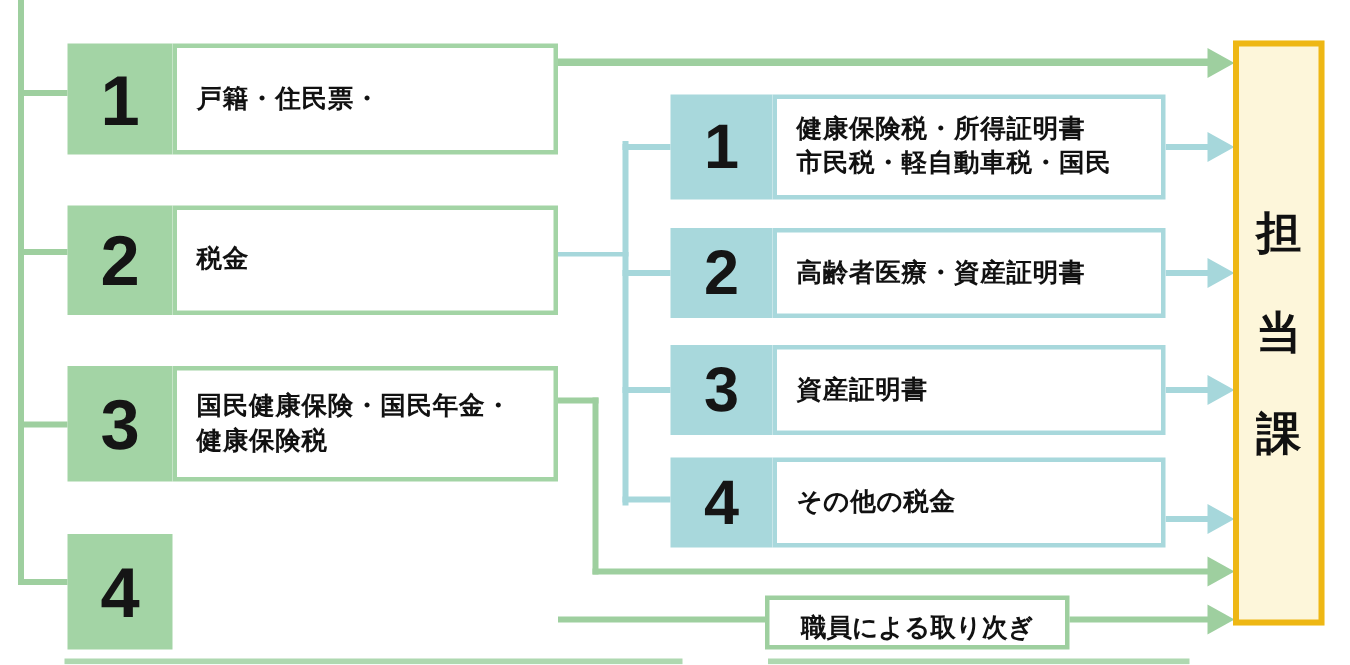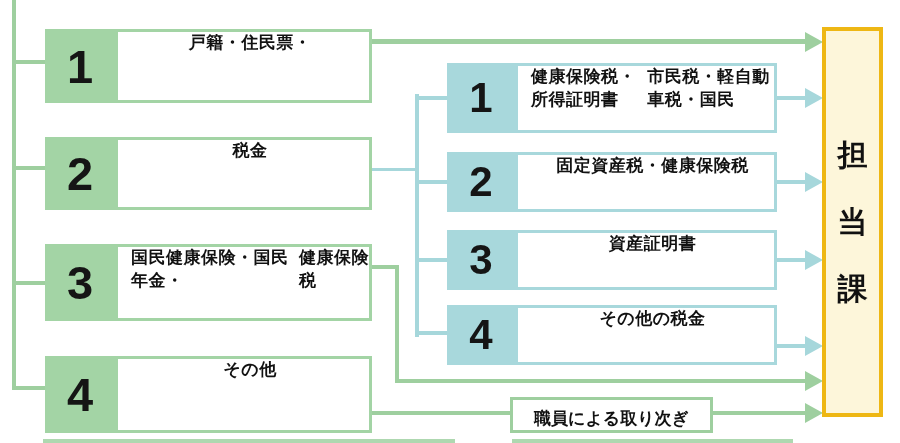--- a/index.html
+++ b/index.html
@@ -17,7 +17,7 @@
   .num{display:flex;align-items:center;justify-content:center;font-weight:700;color:#151515;}
   .left-num{width:70px;background:#a3d4a5;font-size:47px;}
   .mid-num{width:68px;background:#a8d8dc;font-size:42px;}
-  .lbl{flex:1;background:#fff;display:flex;flex-direction:row;justify-content:center;
+  .lbl{flex:1;background:#fff;display:flex;flex-direction:column;justify-content:center;
        padding-left:13px;font-size:17px;font-weight:600;line-height:1.35;letter-spacing:0.5px;}
   .left-lbl{border:3px solid #a3d4a5;}
   .mid-lbl{border:3px solid #a8d8dc;}

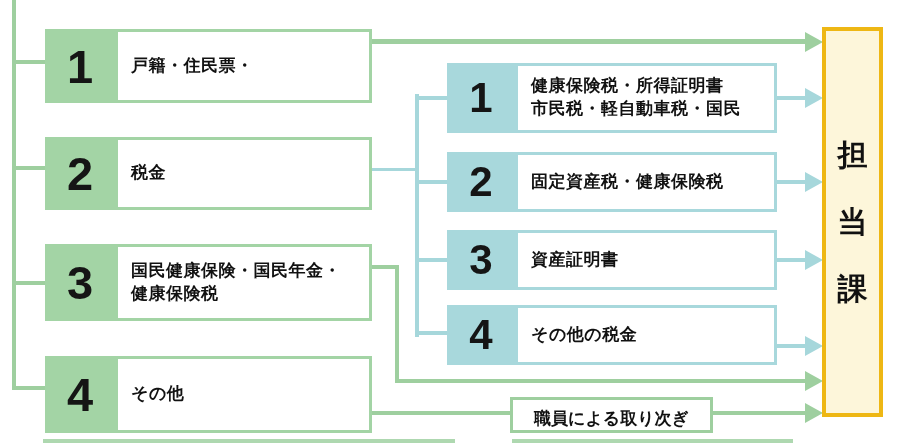--- a/index.html
+++ b/index.html
@@ -110,7 +110,7 @@
   <div class="menu-box" style="left:447px;top:152px;width:330px;height:60px;">
     <div class="num mid-num">2</div>
     <div class="lbl mid-lbl">
-      <span>固定資産税・健康保険税</span>
+      <span>高齢者医療・資産証明書</span>
 
     </div>
   </div>

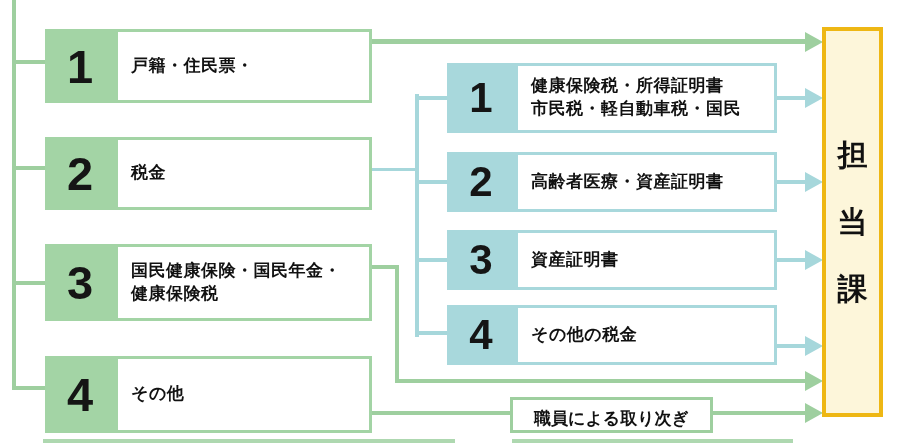--- a/index.html
+++ b/index.html
@@ -94,10 +94,6 @@
   </div>
   <div class="menu-box" style="left:45px;top:356px;width:327px;height:77px;">
     <div class="num left-num">4</div>
-    <div class="lbl left-lbl">
-      <span>その他</span>
-
-    </div>
   </div>
 
   <div class="menu-box" style="left:447px;top:63px;width:330px;height:70px;">

